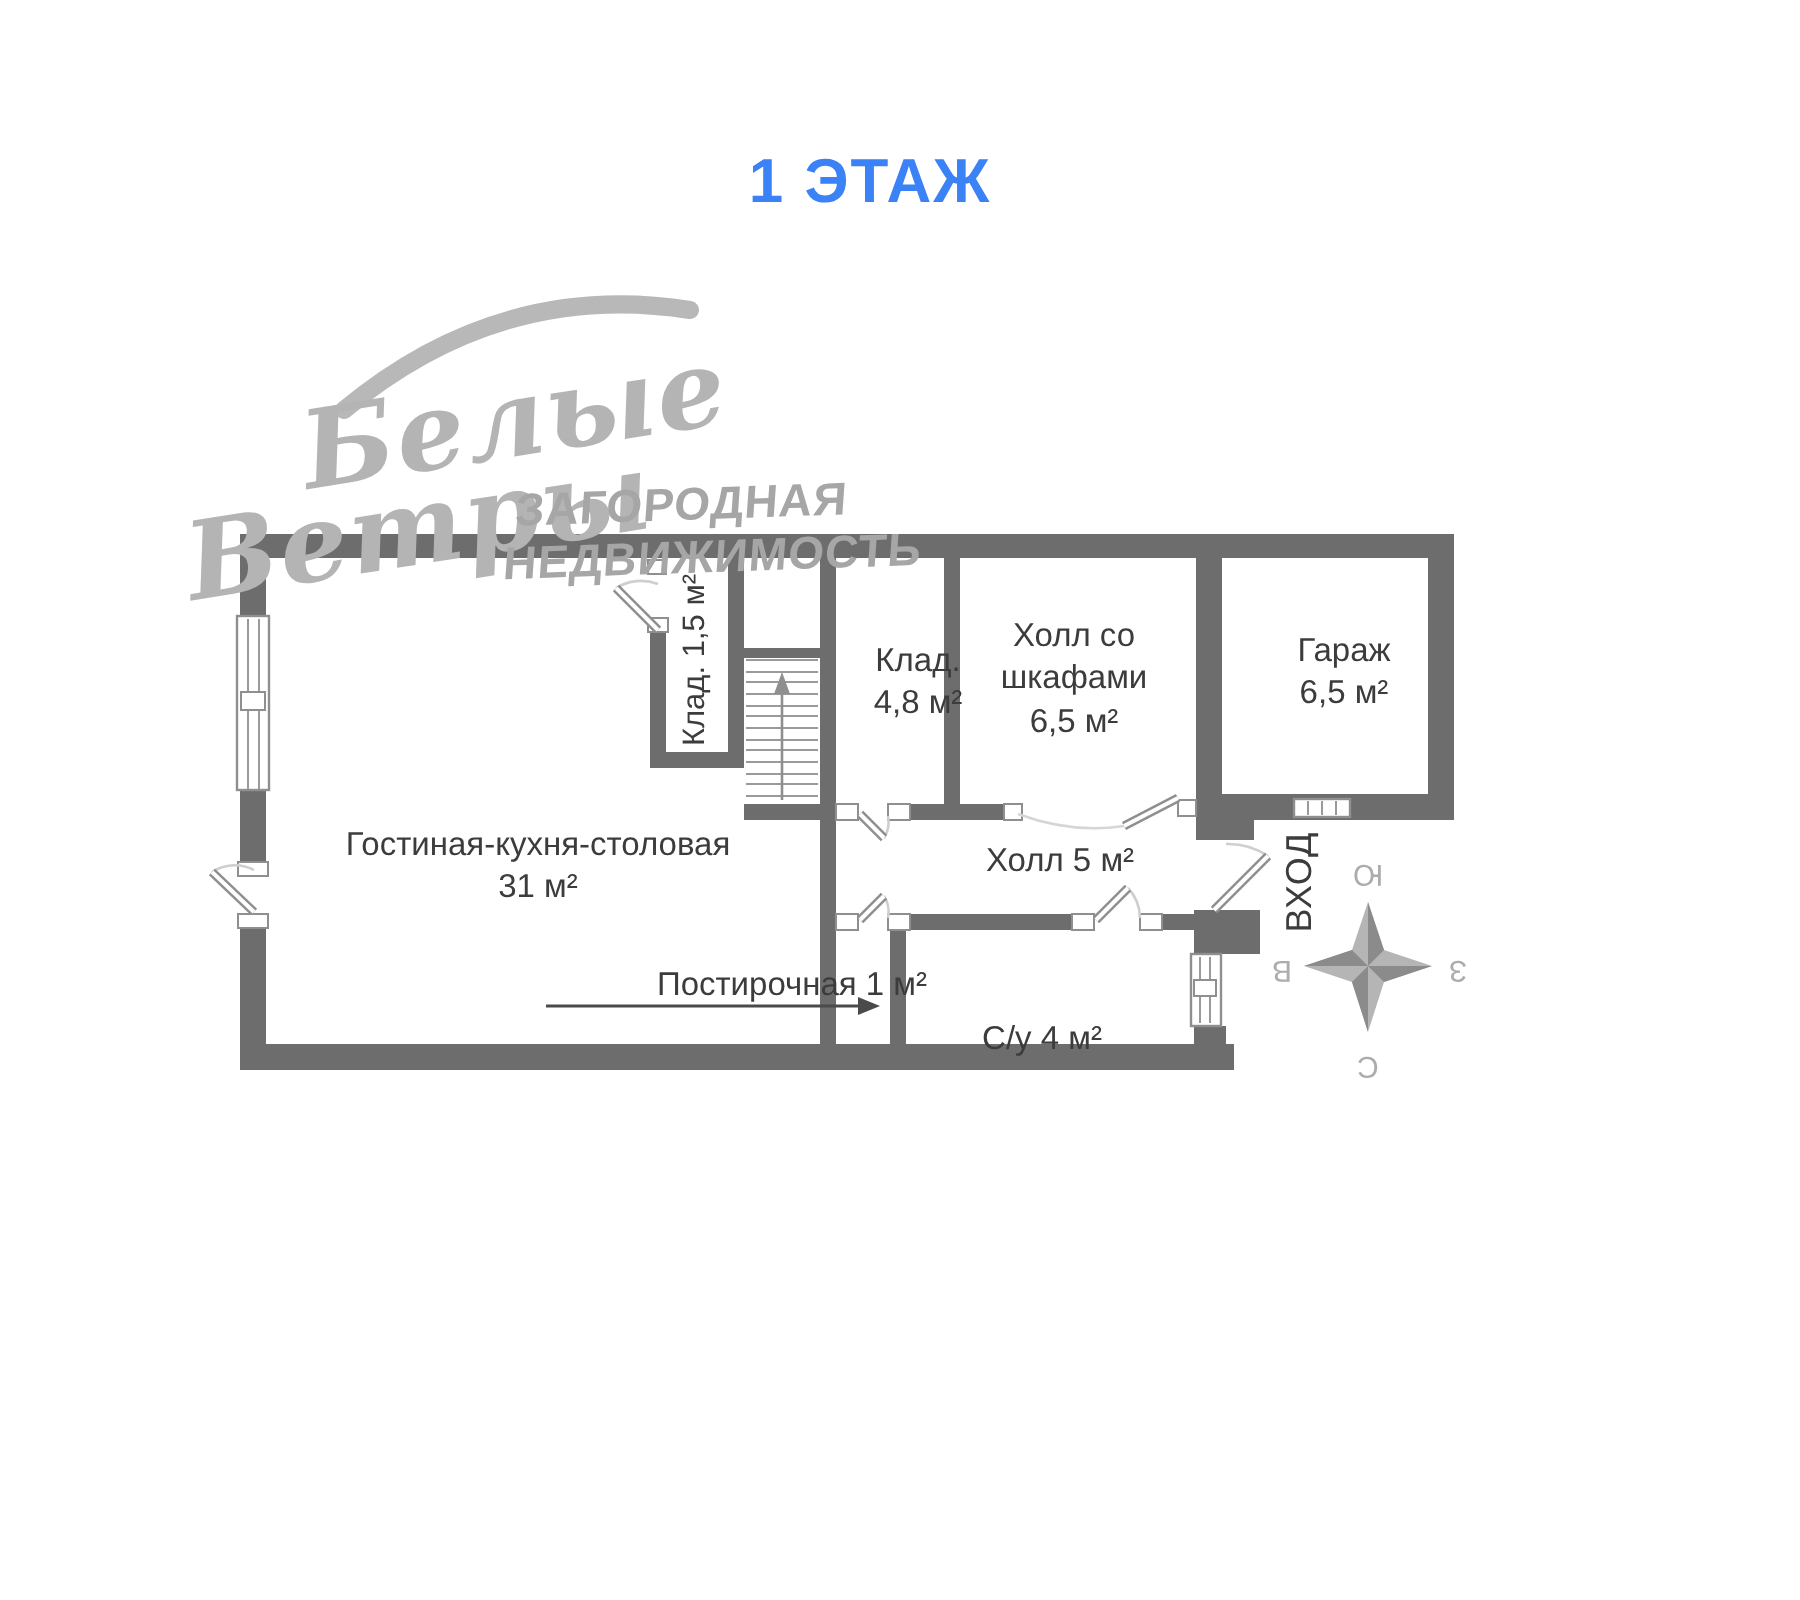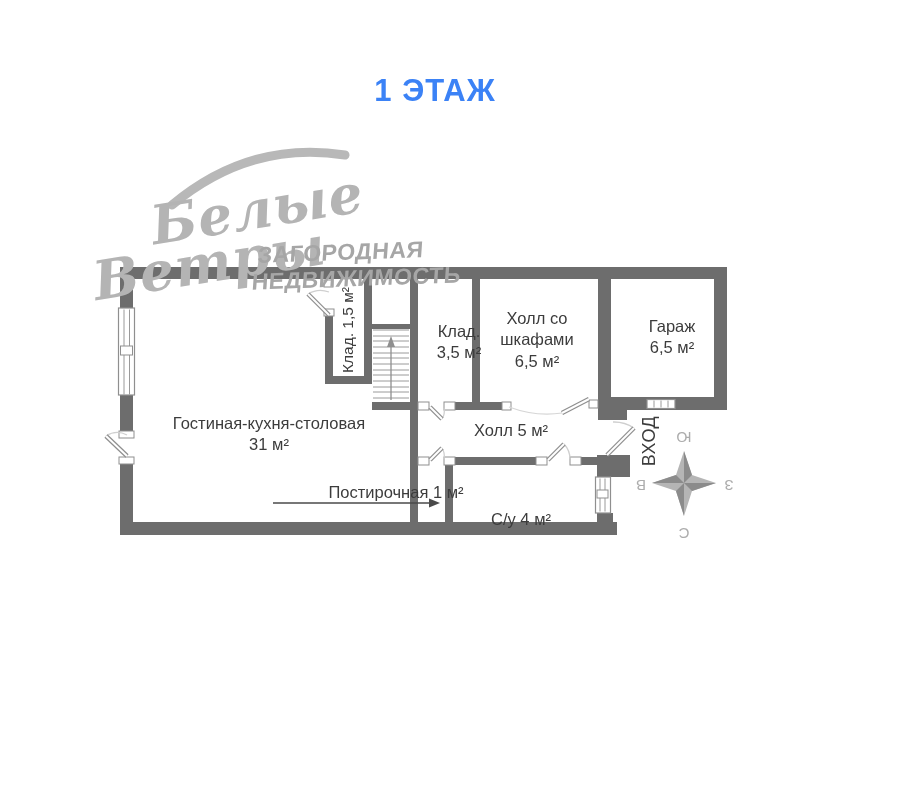--- a/index.html
+++ b/index.html
@@ -178,7 +178,7 @@
 
   <div class="lbl" style="left:459px;top:342px;">
     <div>Клад.</div>
-    <div>3,5 м²</div>
+    <div>4,8 м²</div>
   </div>
 
   <div class="lbl" style="left:537px;top:340px;">

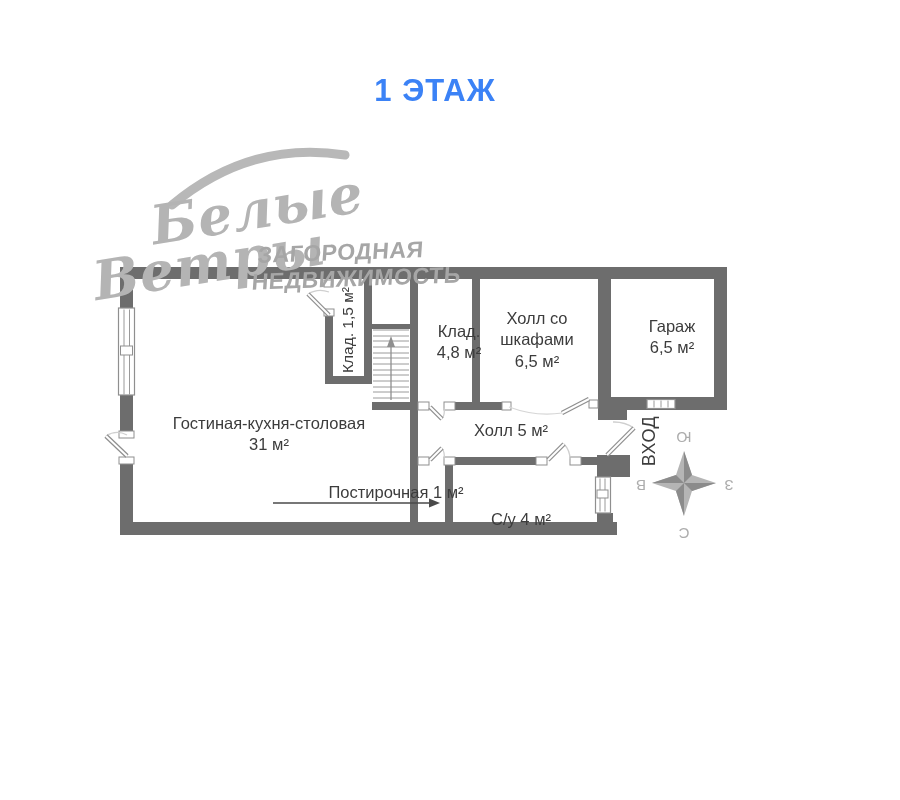--- a/index.html
+++ b/index.html
@@ -192,7 +192,7 @@
     <div>6,5 м²</div>
   </div>
 
-  <div class="lbl" style="left:511px;top:431px;">Холл 5 м²</div>
+  <div class="lbl" style="left:530px;top:431px;">Холл 5 м²</div>
 
   <div class="lbl" style="left:352px;top:493px;margin-left:44px;">Постирочная 1 м²</div>
 

